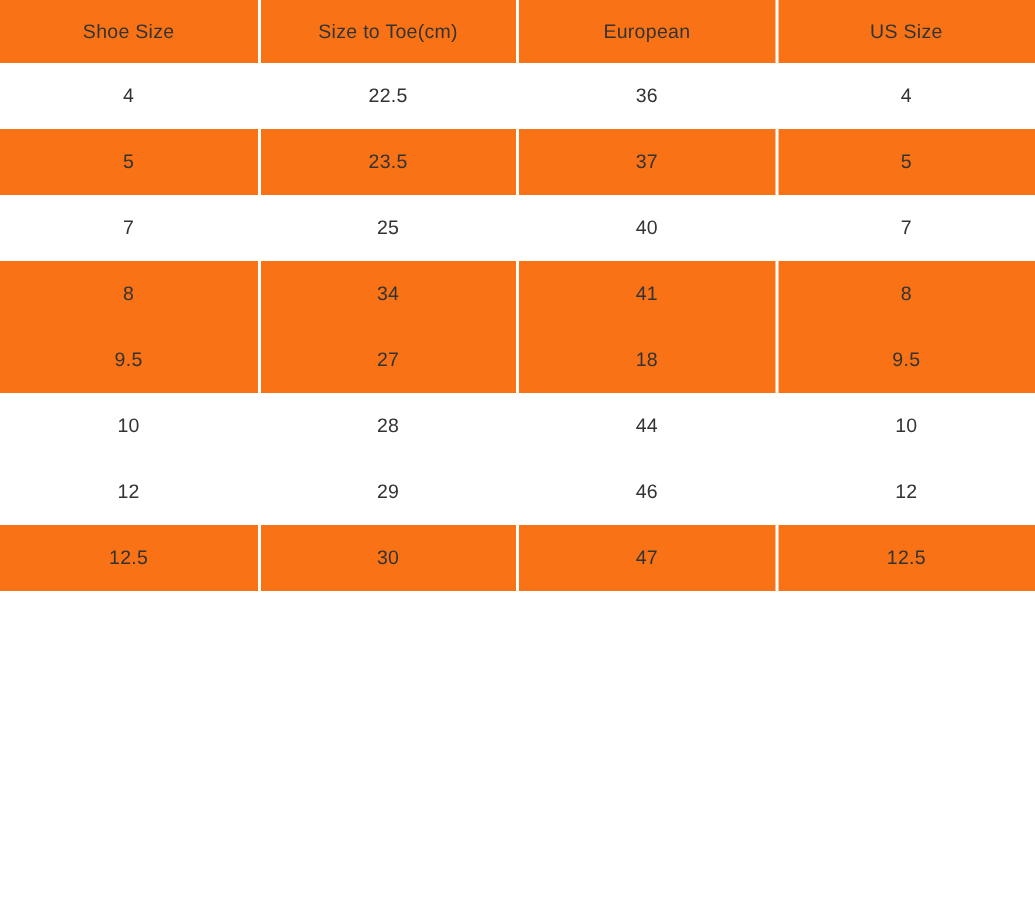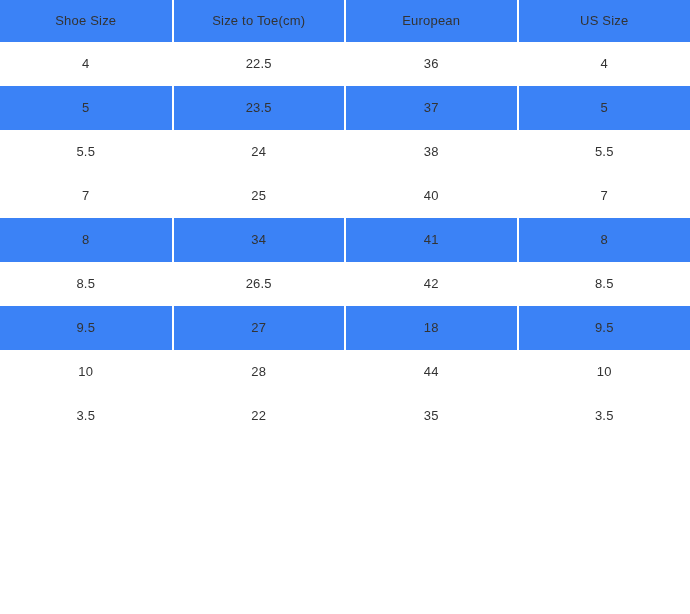--- a/index.html
+++ b/index.html
@@ -41,7 +41,7 @@
   }
   .size-table thead tr,
   .size-table tbody tr.alt {
-    background: #3b82f6;
+    background: #f97316;
   }
   .size-table tbody tr {
     background: #ffffff;

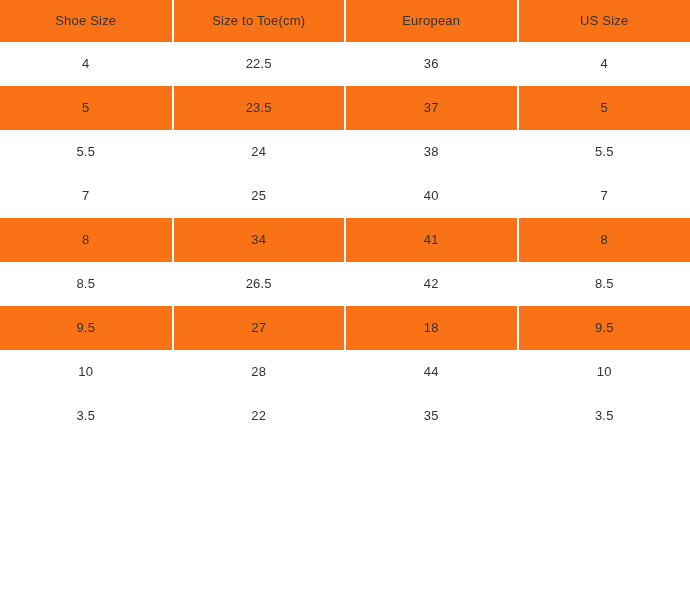--- a/index.html
+++ b/index.html
@@ -85,12 +85,6 @@
         <td>5</td>
       </tr>
       <tr>
-        <td>5.5</td>
-        <td>24</td>
-        <td>38</td>
-        <td>5.5</td>
-      </tr>
-      <tr>
         <td>7</td>
         <td>25</td>
         <td>40</td>

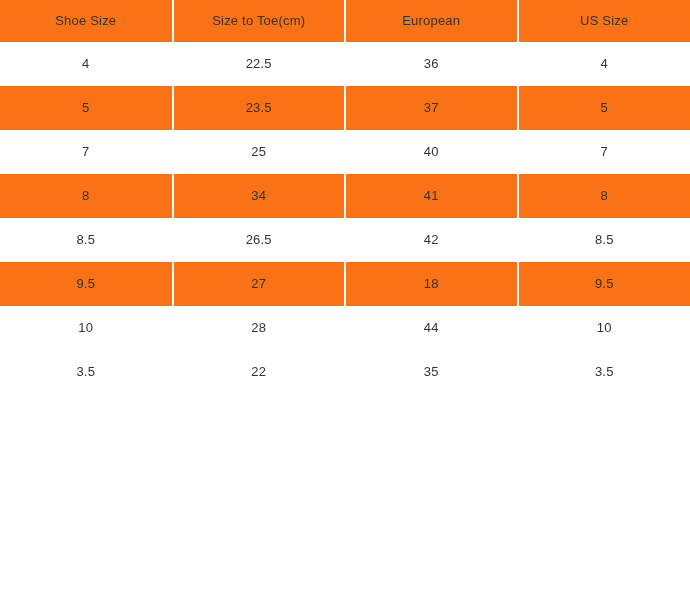--- a/index.html
+++ b/index.html
@@ -96,12 +96,6 @@
         <td>41</td>
         <td>8</td>
       </tr>
-      <tr>
-        <td>8.5</td>
-        <td>26.5</td>
-        <td>42</td>
-        <td>8.5</td>
-      </tr>
       <tr class="alt">
         <td>9.5</td>
         <td>27</td>

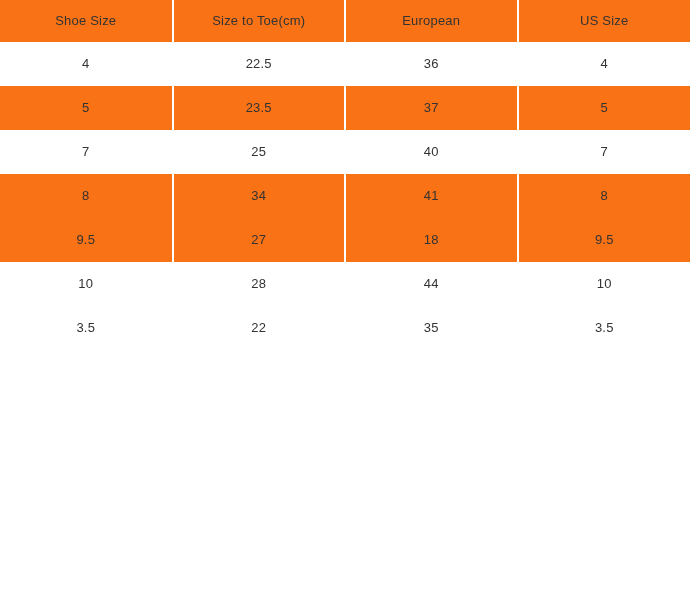--- a/index.html
+++ b/index.html
@@ -109,6 +109,12 @@
         <td>10</td>
       </tr>
       <tr>
+        <td>12</td>
+        <td>29</td>
+        <td>46</td>
+        <td>12</td>
+      </tr>
+      <tr>
         <td>3.5</td>
         <td>22</td>
         <td>35</td>

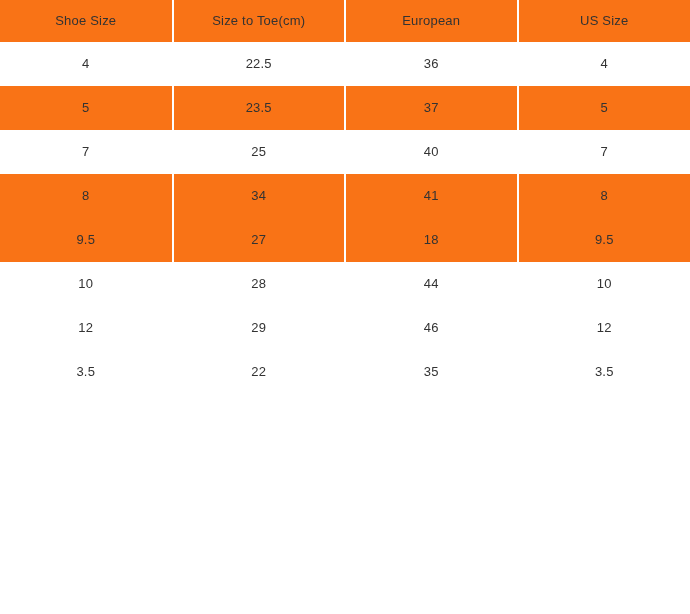--- a/index.html
+++ b/index.html
@@ -114,6 +114,12 @@
         <td>46</td>
         <td>12</td>
       </tr>
+      <tr class="alt">
+        <td>12.5</td>
+        <td>30</td>
+        <td>47</td>
+        <td>12.5</td>
+      </tr>
       <tr>
         <td>3.5</td>
         <td>22</td>

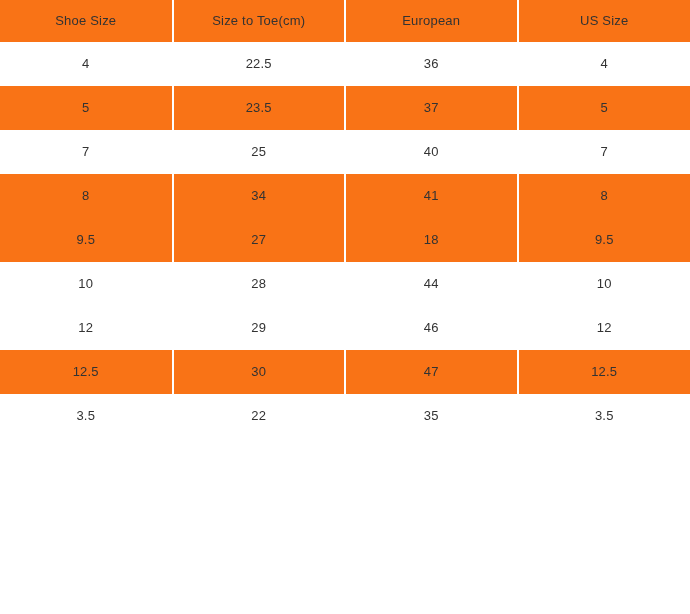--- a/index.html
+++ b/index.html
@@ -120,12 +120,6 @@
         <td>47</td>
         <td>12.5</td>
       </tr>
-      <tr>
-        <td>3.5</td>
-        <td>22</td>
-        <td>35</td>
-        <td>3.5</td>
-      </tr>
     </tbody>
 </table>
 

